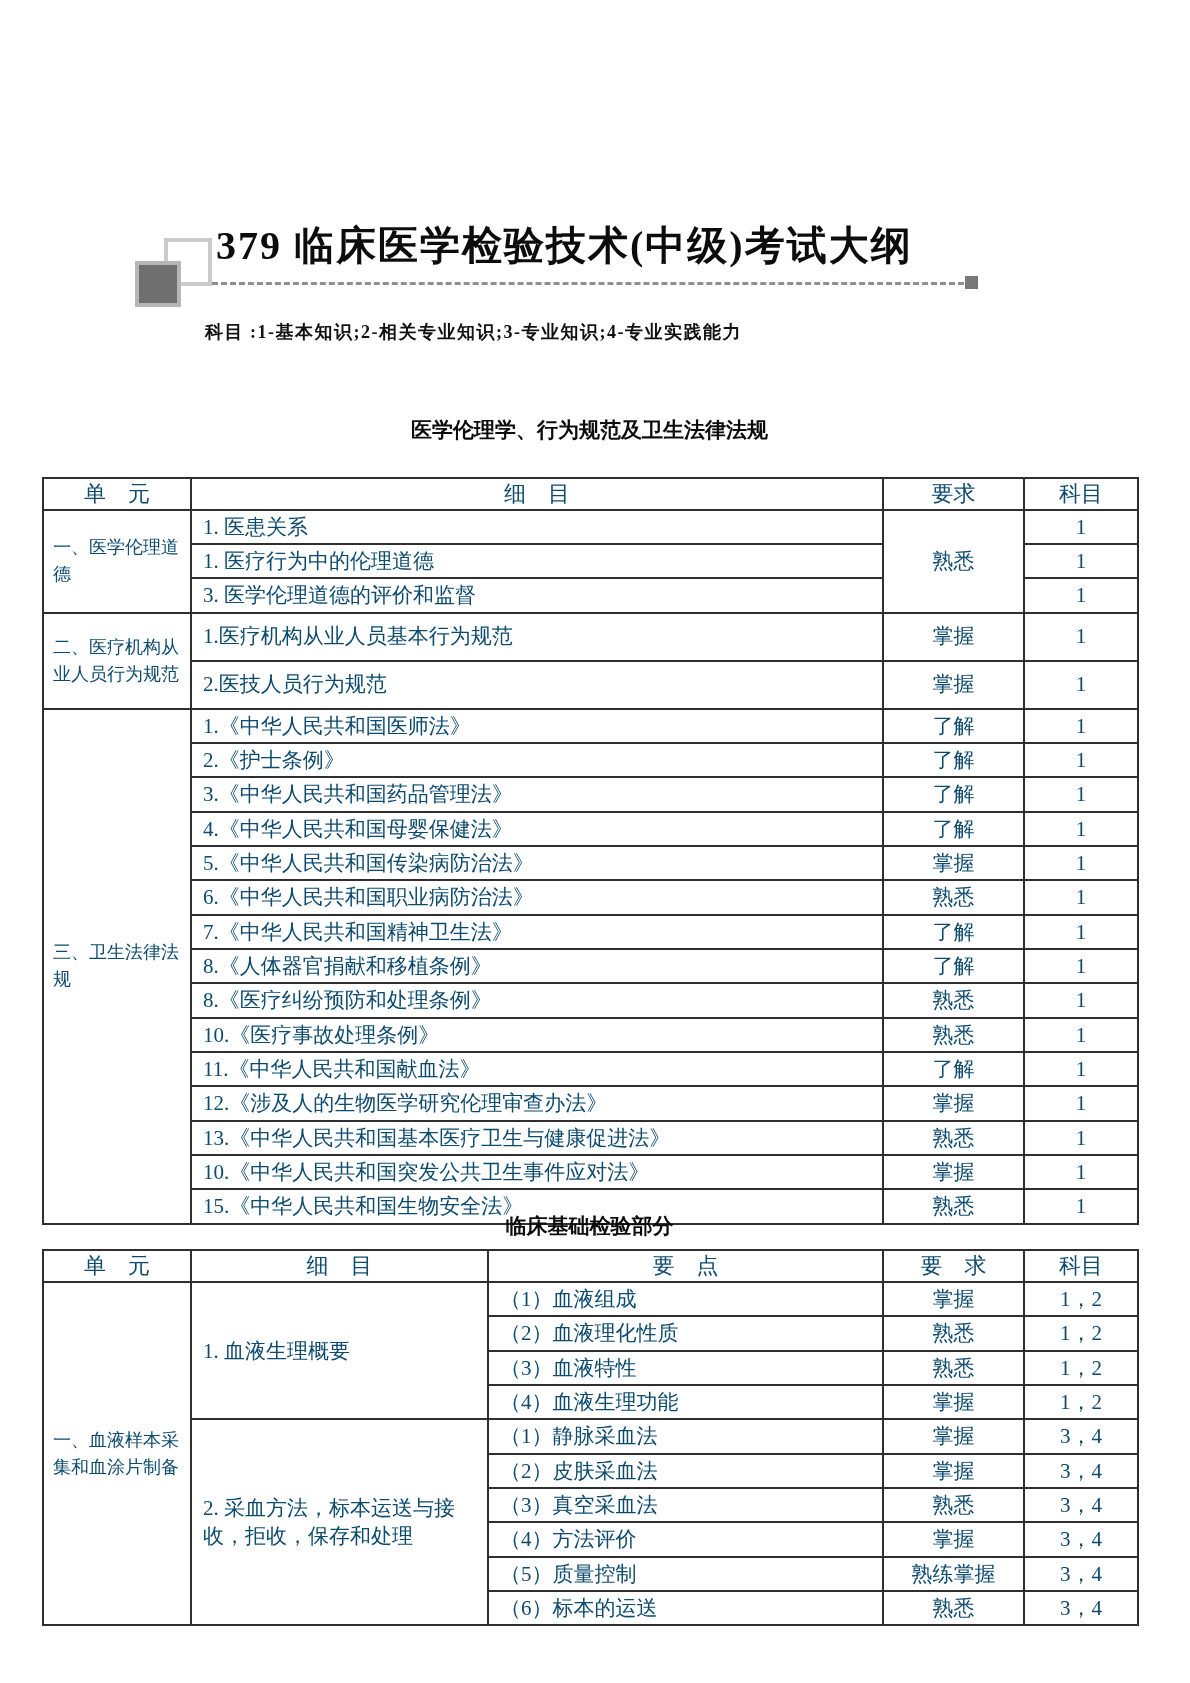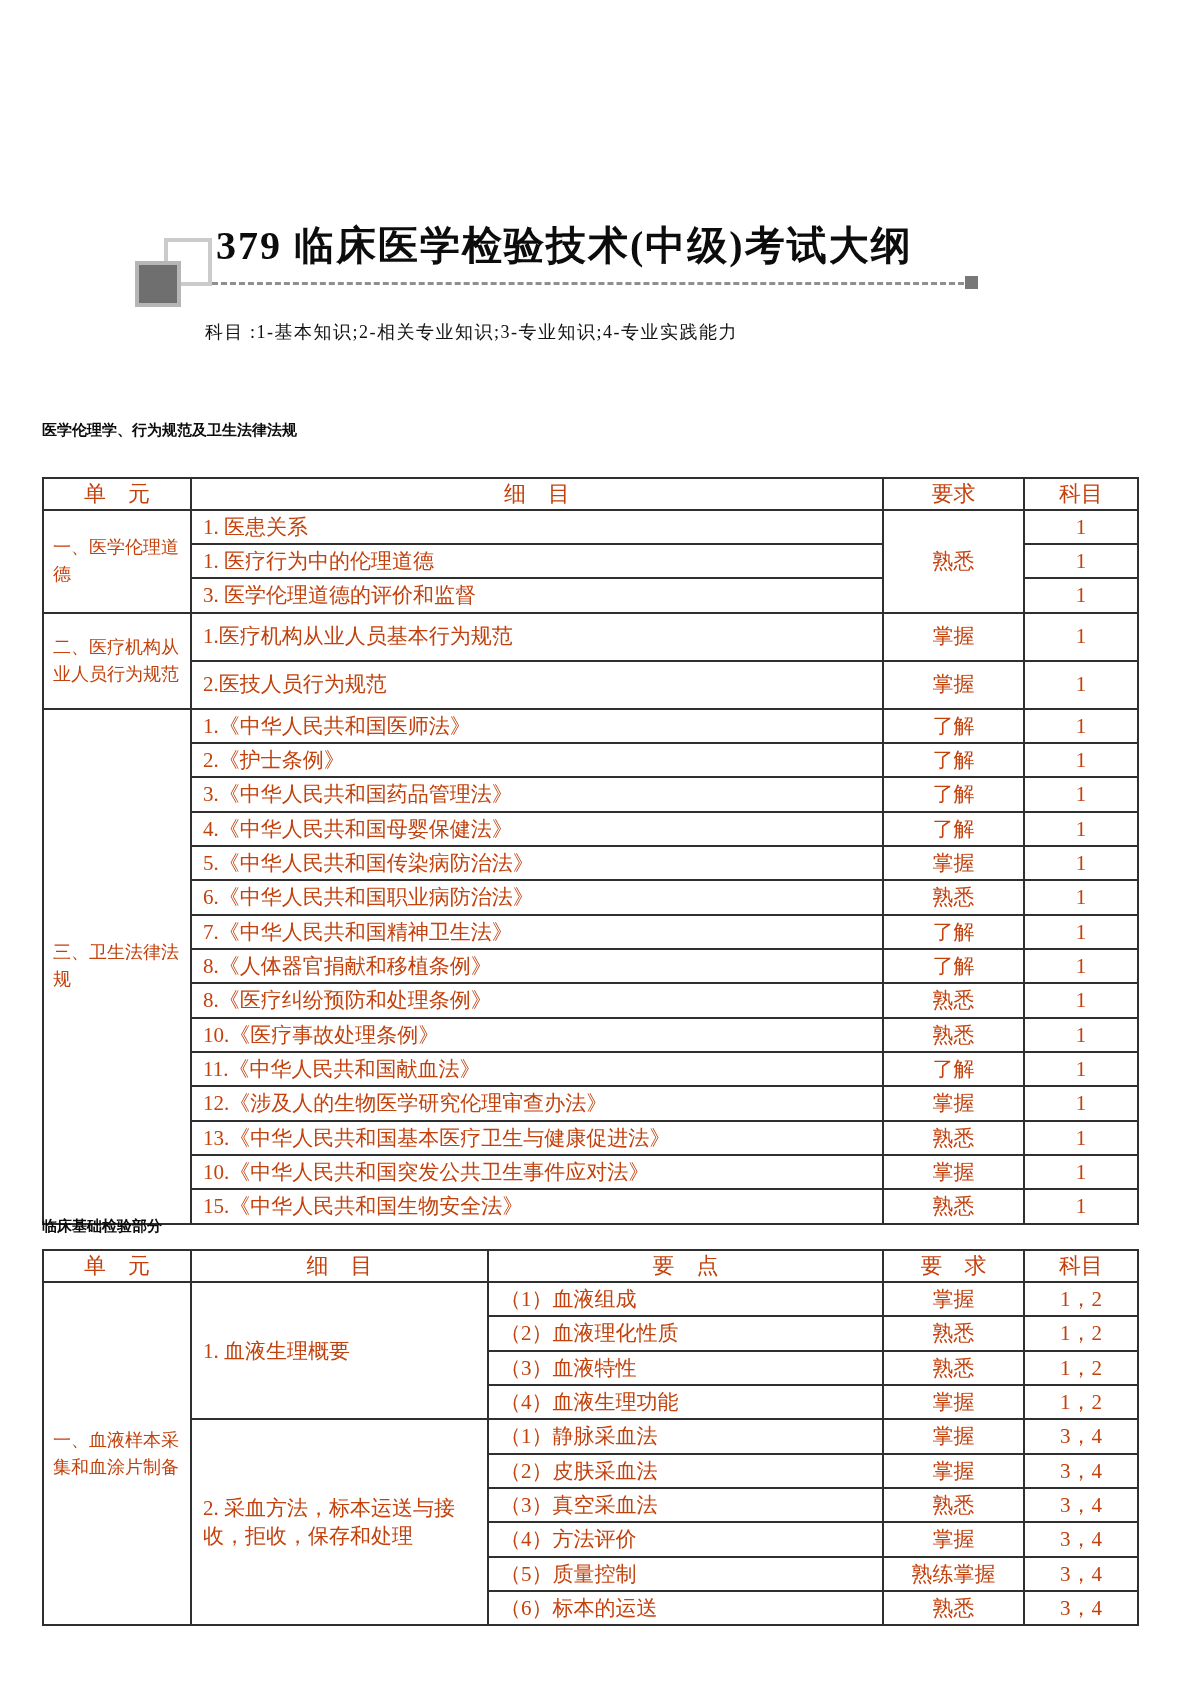--- a/index.html
+++ b/index.html
@@ -19,7 +19,7 @@
   .rule-end-square{position:absolute;left:965px;top:276px;width:13px;height:13px;
                    background:#787878;z-index:1;}
   .subtitle{position:absolute;left:205px;top:320px;font-size:18px;letter-spacing:1.5px;
-            color:#111;white-space:nowrap;}
+            color:#111;white-space:nowrap;font-weight:bold;}
 
   
   .section-title{position:absolute;left:42px;width:1095px;

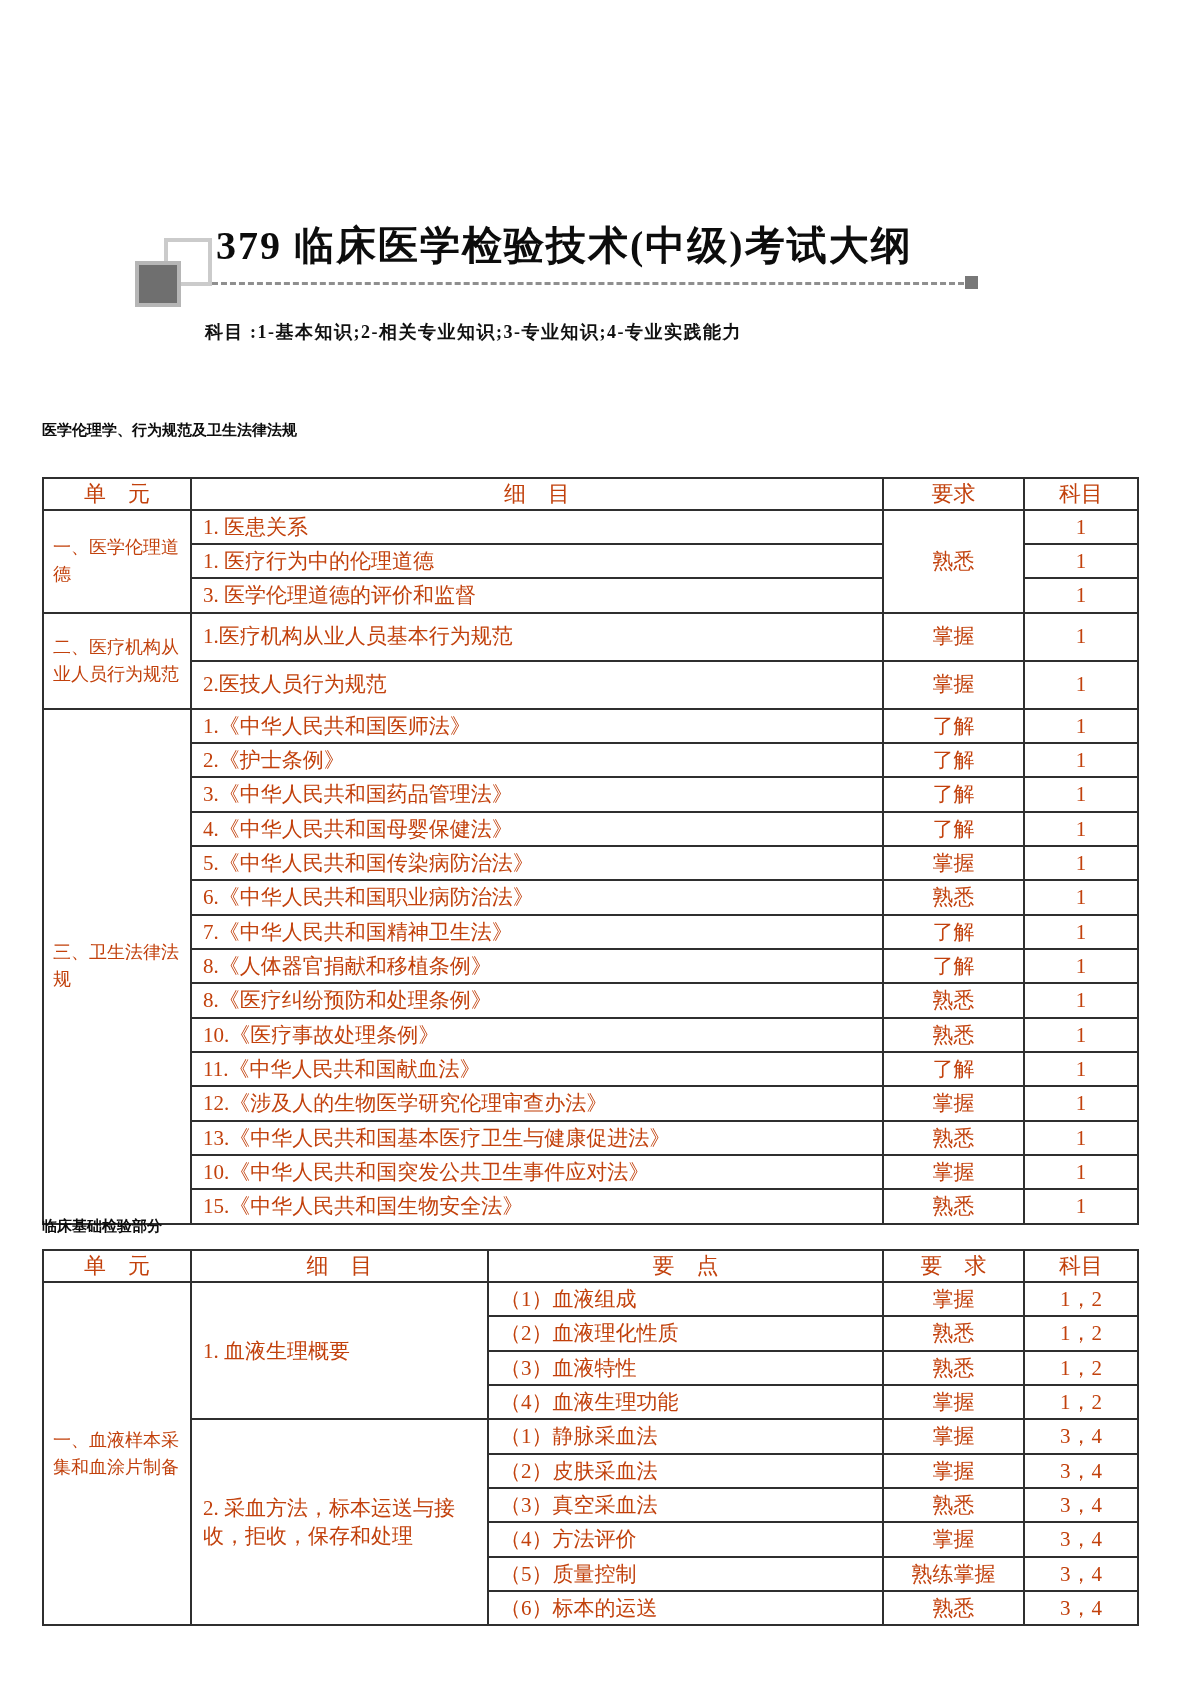--- a/index.html
+++ b/index.html
@@ -22,9 +22,9 @@
             color:#111;white-space:nowrap;font-weight:bold;}
 
   
-  .section-title{position:absolute;left:42px;width:1095px;
+  .section-title{position:absolute;left:42px;width:1095px;text-align:center;
                  font-family:"Liberation Sans", sans-serif;font-weight:700;
-                 font-size:15px;line-height:30px;color:#0c0c0c;}
+                 font-size:21px;line-height:30px;color:#0c0c0c;}
   .t1-title{top:415px;}
   .t2-title{top:1211px;}
 

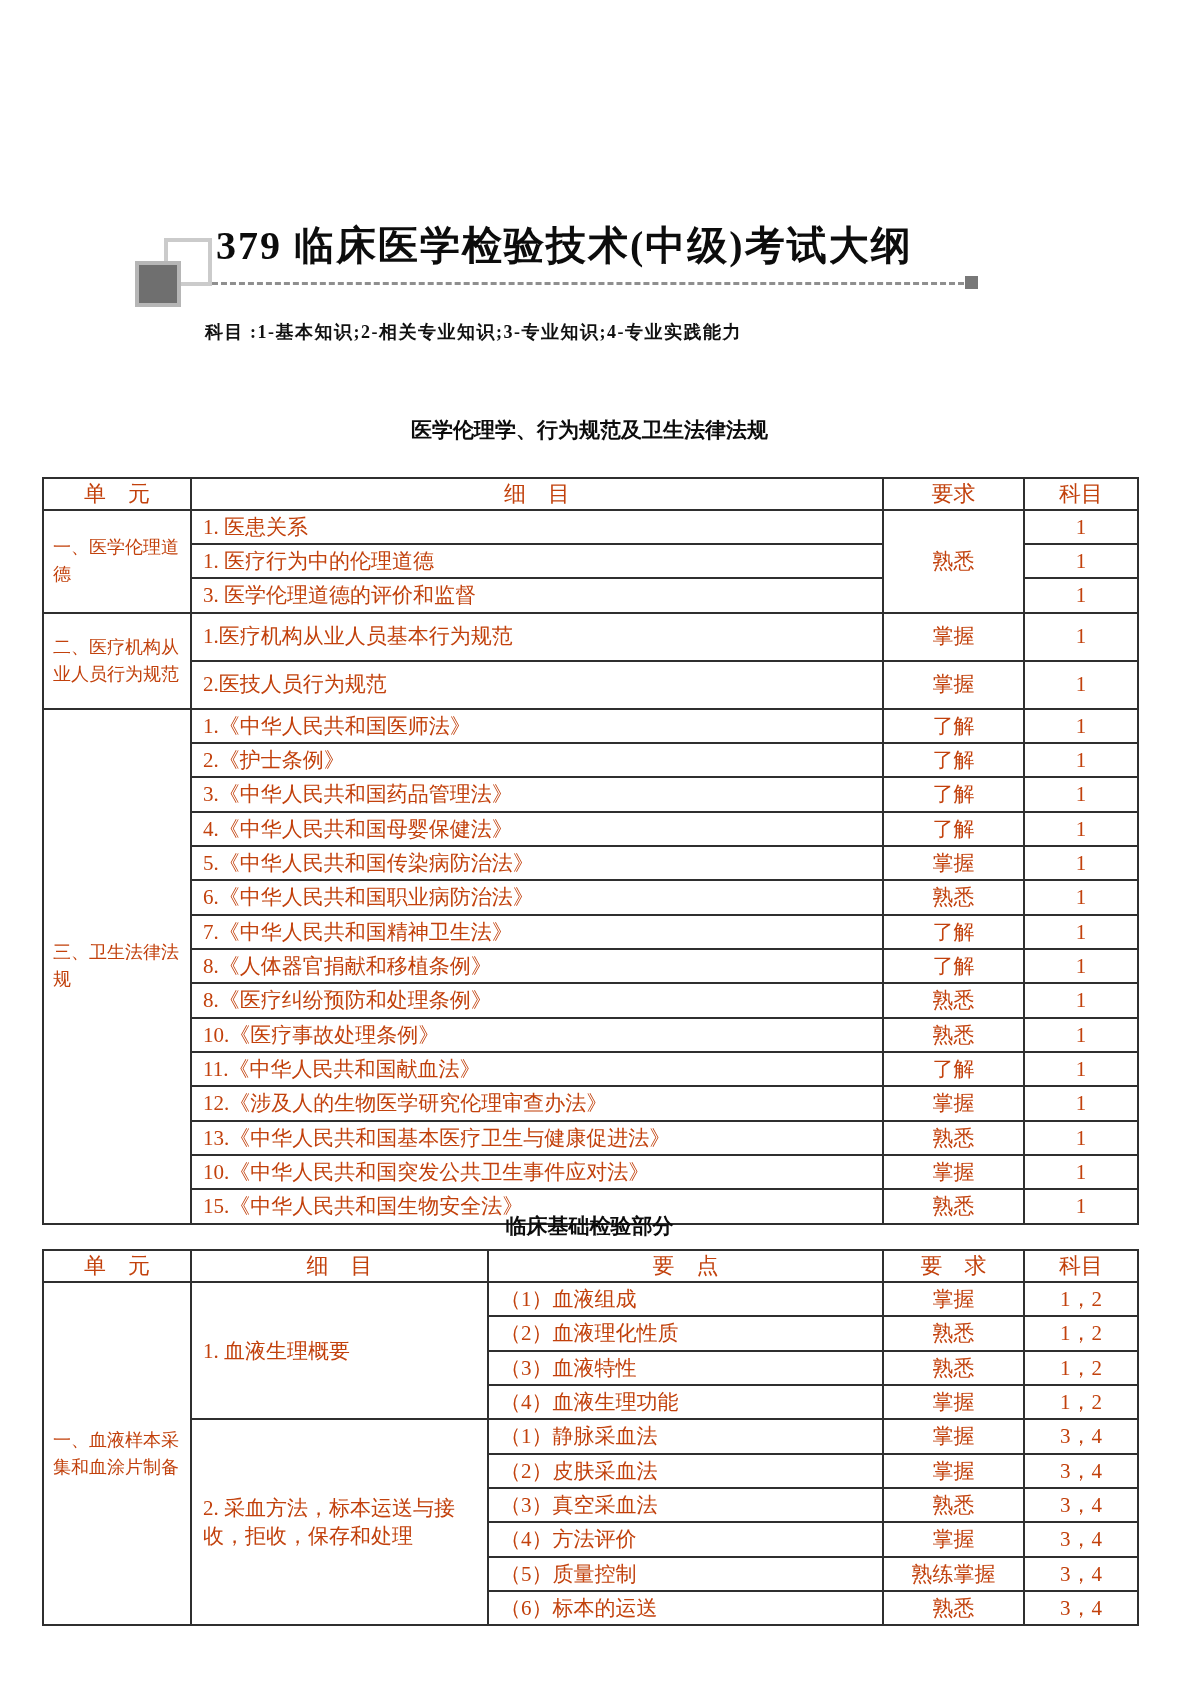--- a/index.html
+++ b/index.html
@@ -30,7 +30,7 @@
 
   
   .doc-table{position:absolute;left:42px;border-collapse:collapse;table-layout:fixed;
-             background:#fff;font-family:"Liberation Serif", serif;color:#c2410c;}
+             background:#fff;font-family:"Liberation Serif", serif;color:#0c4a6e;}
   .t1{top:477px;width:1095px;}
   .t2{top:1249px;width:1095px;}
   .doc-table th,.doc-table td{border:2px solid #2f2f2f;overflow:hidden;

